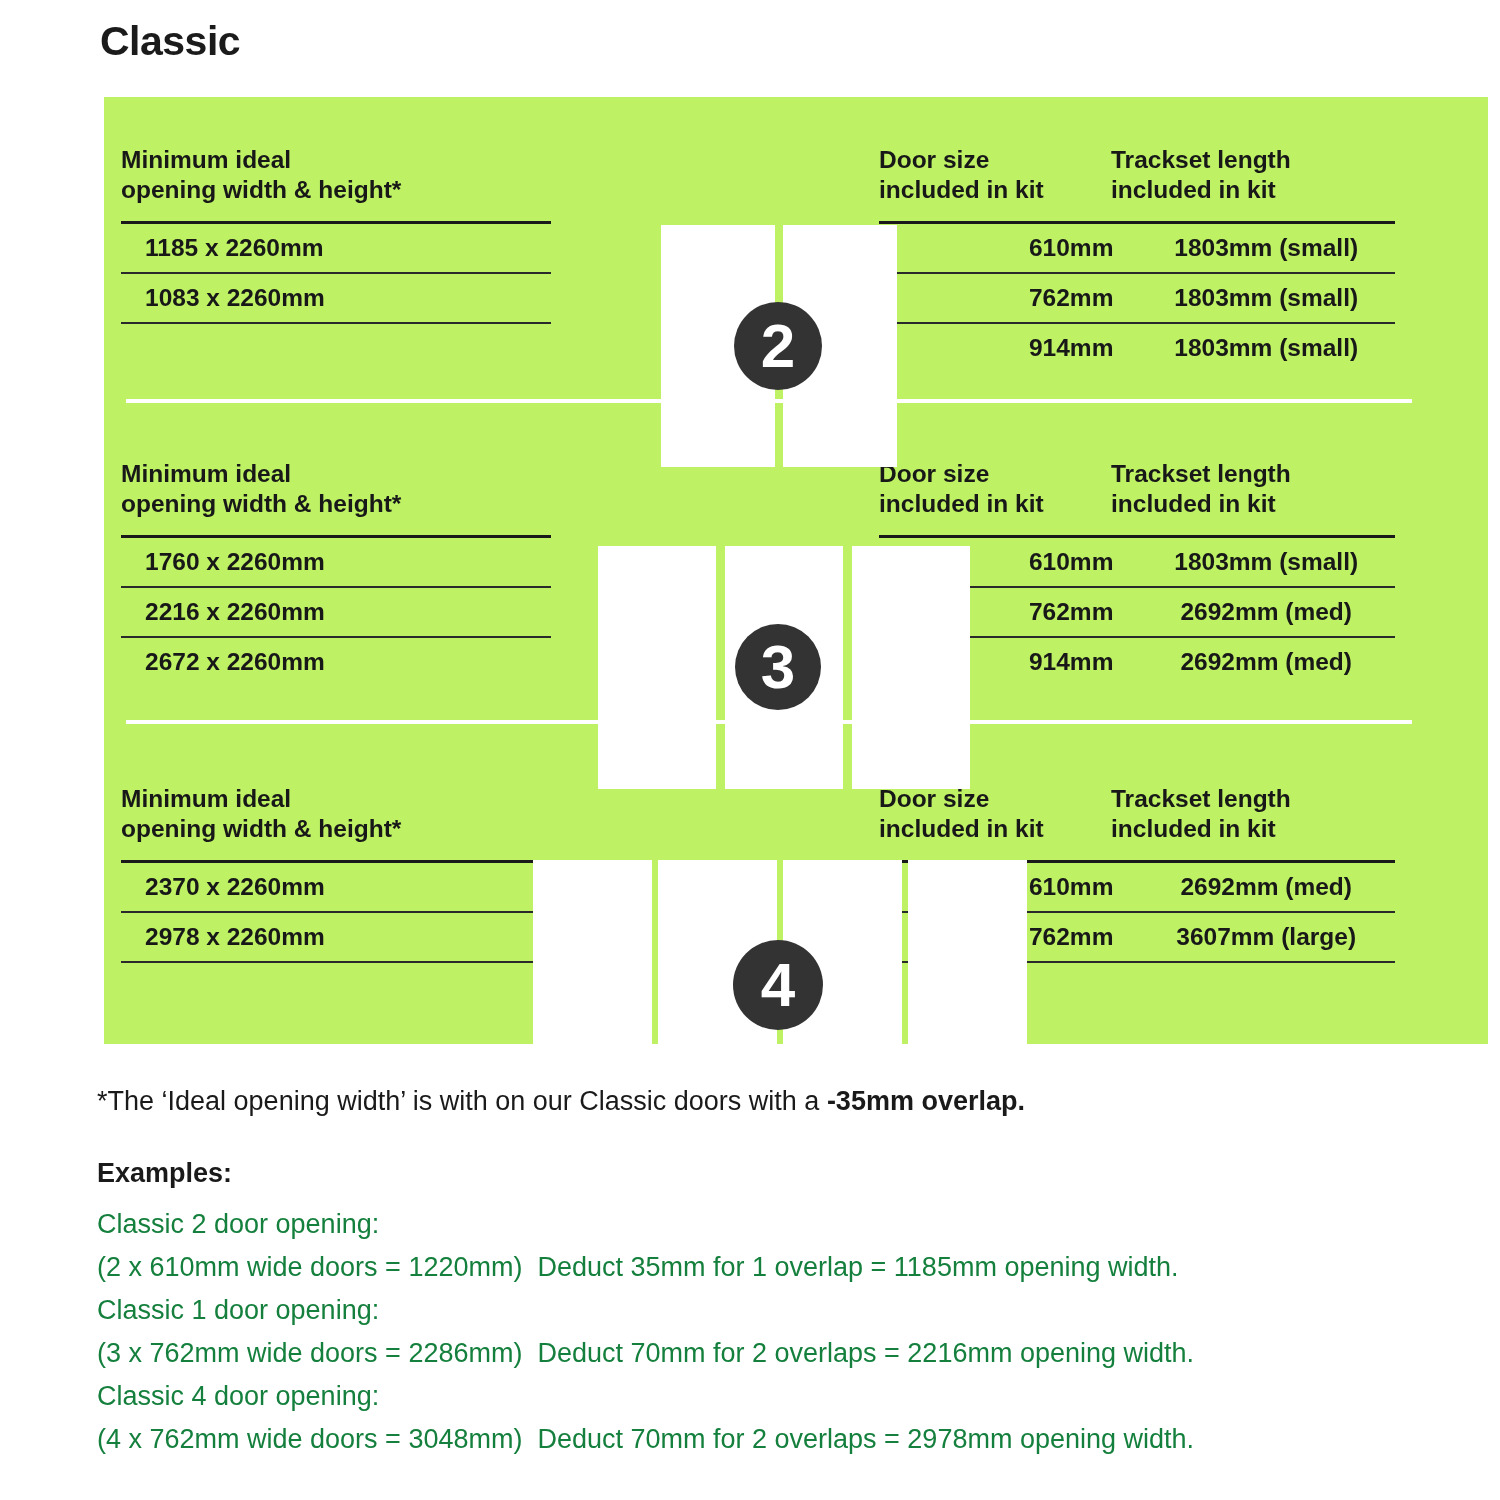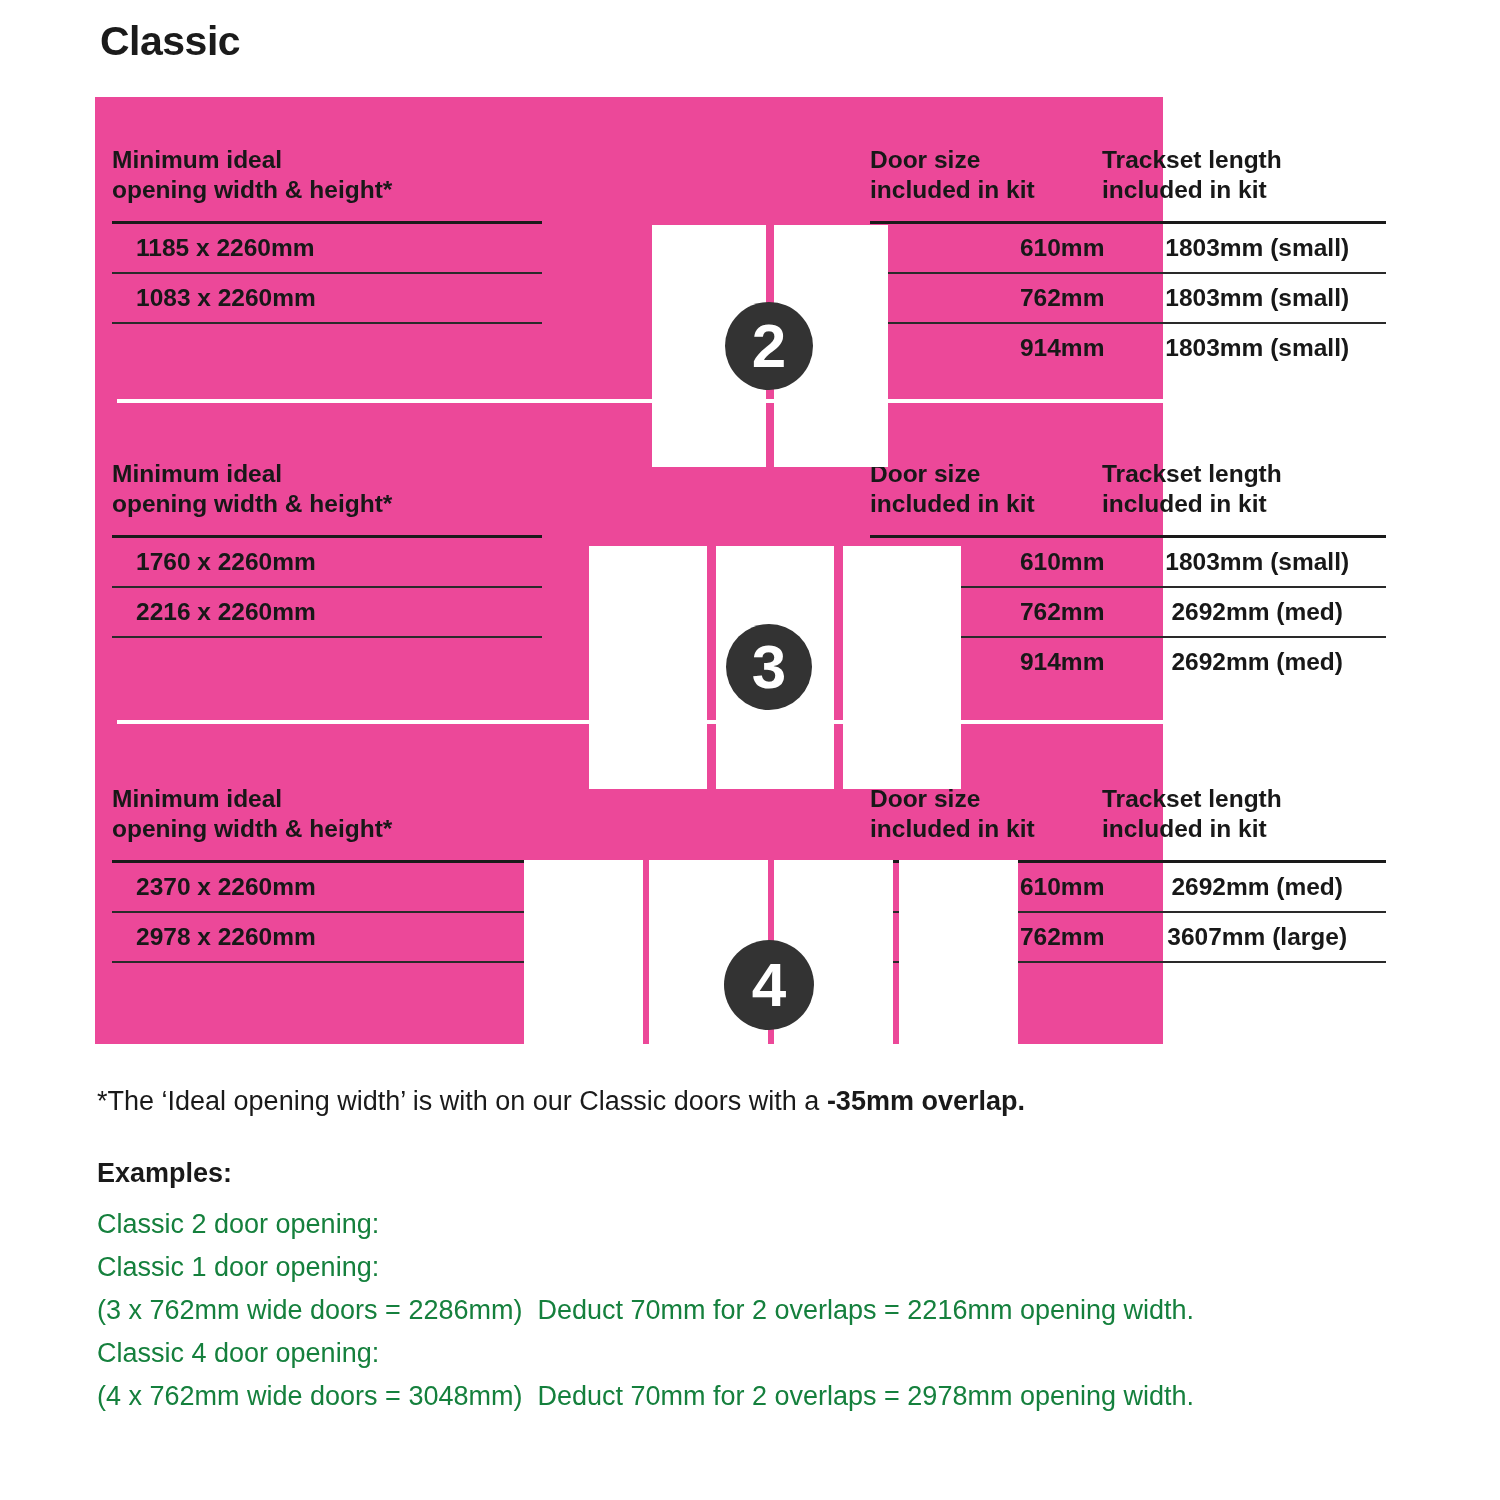--- a/index.html
+++ b/index.html
@@ -35,11 +35,11 @@
   
   .panel {
     position: absolute;
-    left: 95px;
+    left: 104px;
     top: 97px;
-    width: 1068px;
+    width: 1384px;
     height: 947px;
-    background: #ec4899;
+    background: #bef264;
   }
 
   .section {

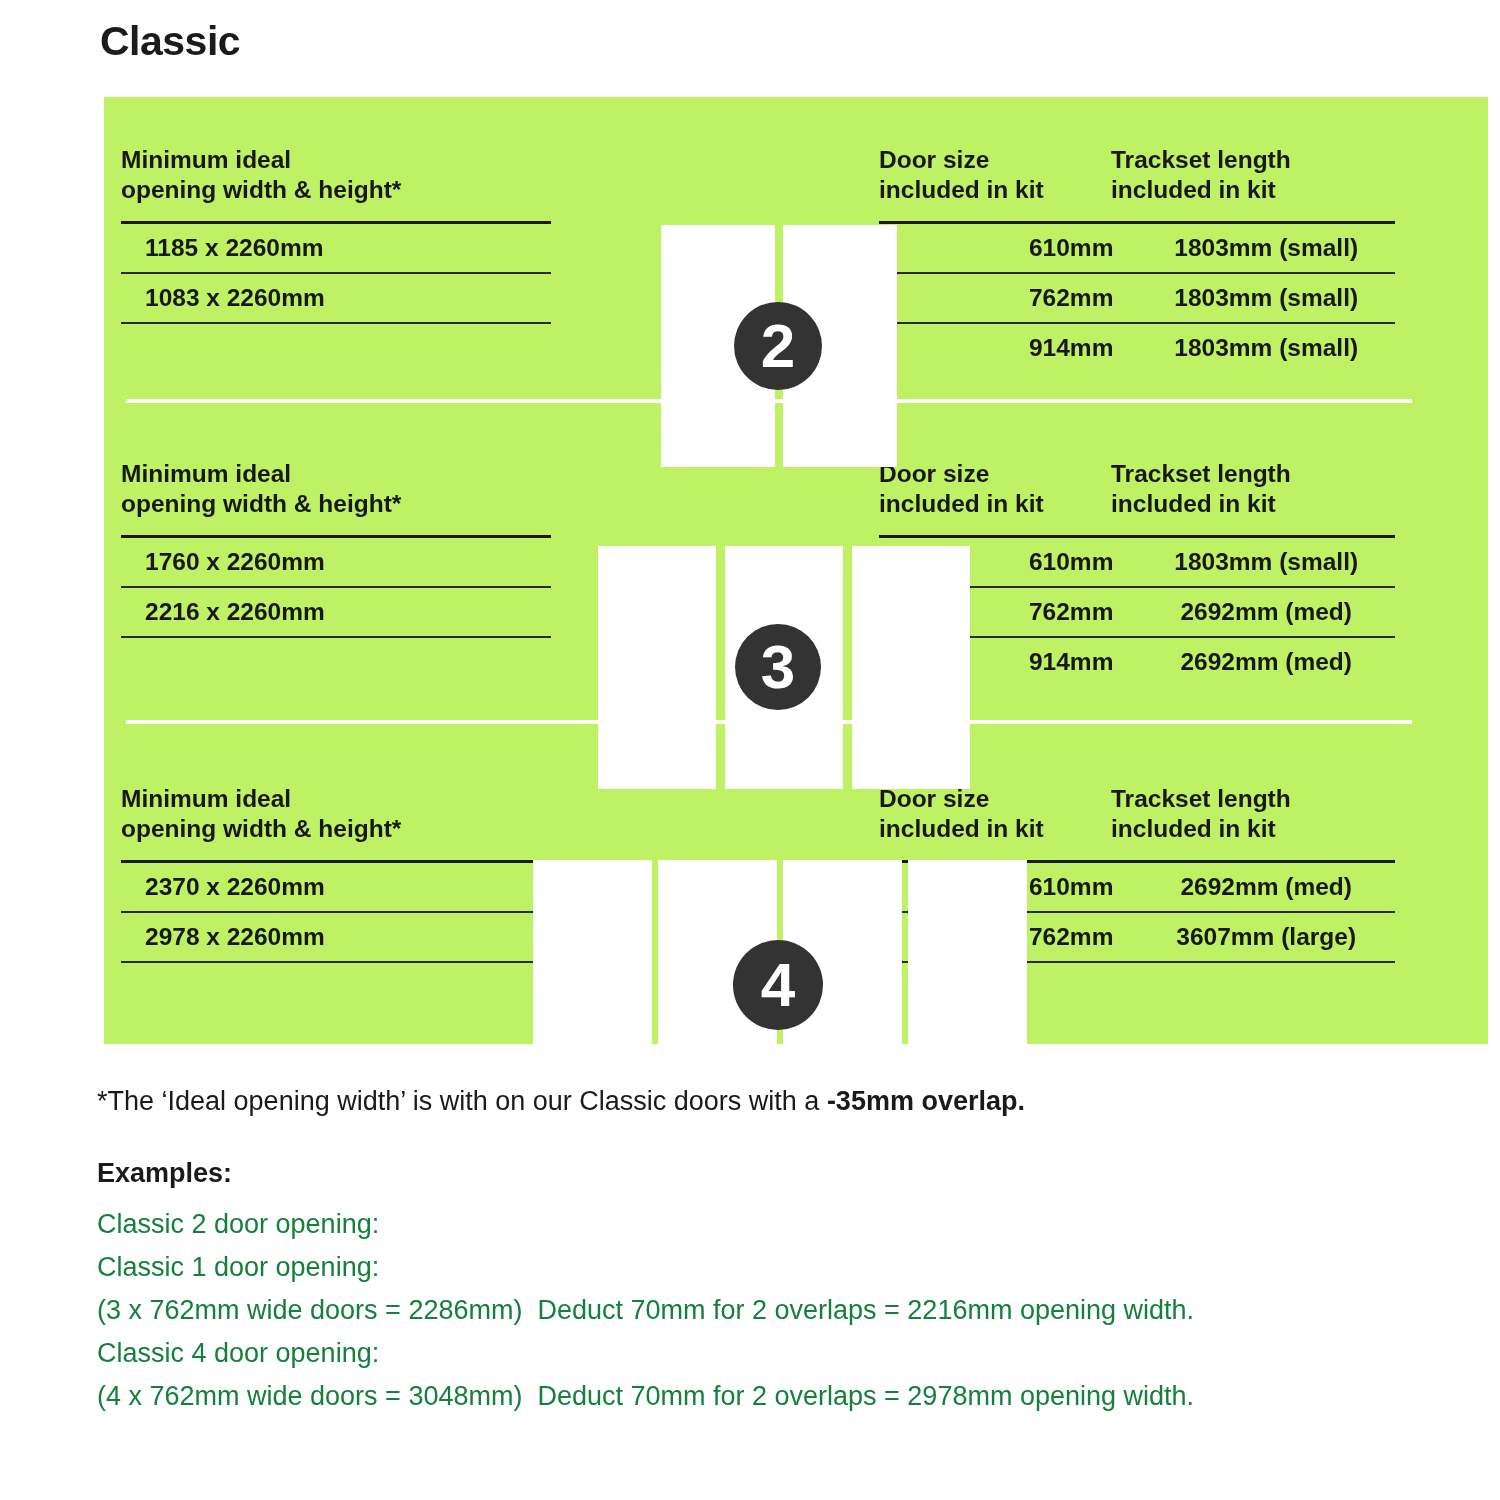--- a/index.html
+++ b/index.html
@@ -250,6 +250,9 @@
           <div class="cell left">2216 x 2260mm</div>
         </div>
         <div class="rule thin"></div>
+        <div class="row">
+          <div class="cell left">2672 x 2260mm</div>
+        </div>
       </div>
 
       <div class="col col-right">

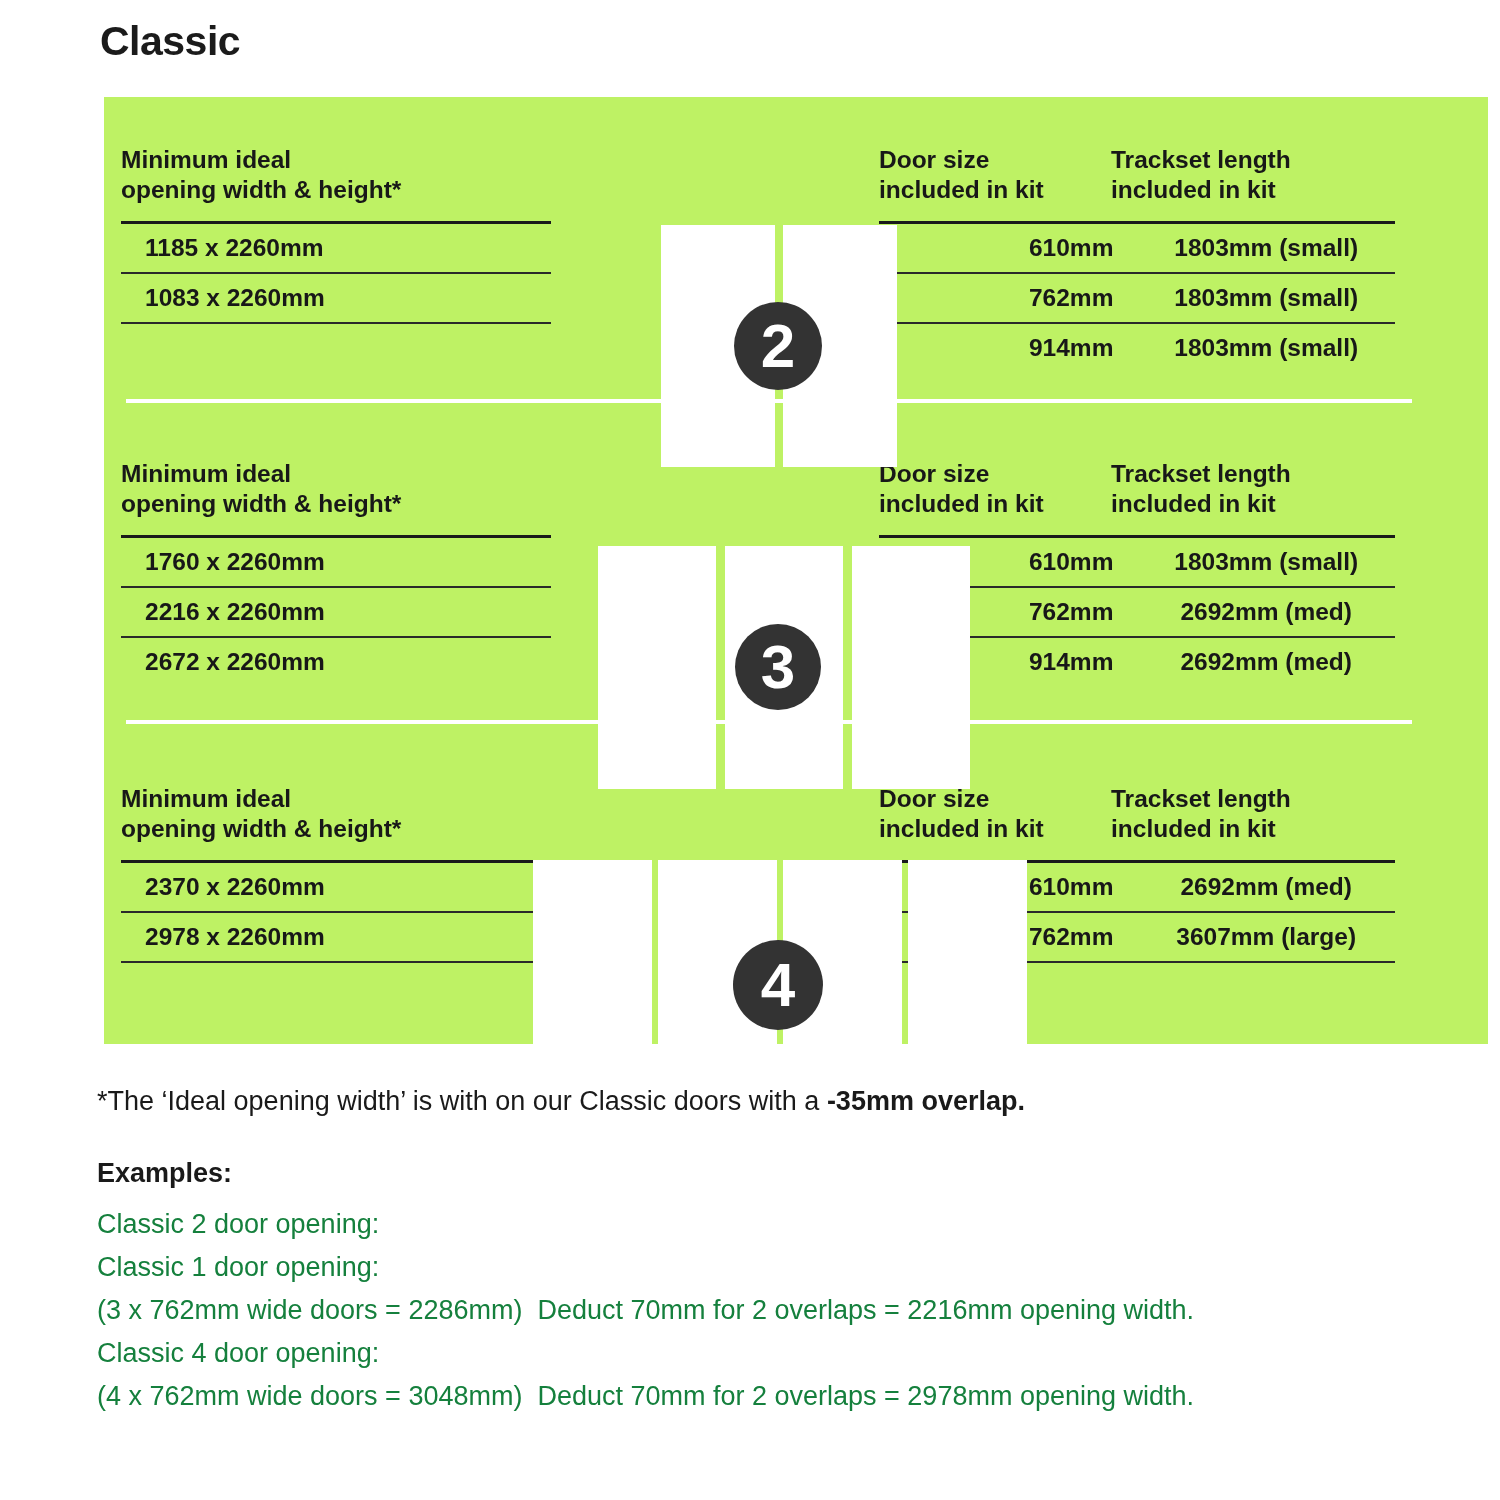--- a/index.html
+++ b/index.html
@@ -356,6 +356,7 @@
 
   <div class="ex-lines">
     <div class="ex-line">Classic 2 door opening:</div>
+    <div class="ex-line">(2 x 610mm wide doors = 1220mm)  Deduct 35mm for 1 overlap = 1185mm opening width.</div>
     <div class="ex-line">Classic 1 door opening:</div>
     <div class="ex-line">(3 x 762mm wide doors = 2286mm)  Deduct 70mm for 2 overlaps = 2216mm opening width.</div>
     <div class="ex-line">Classic 4 door opening:</div>

